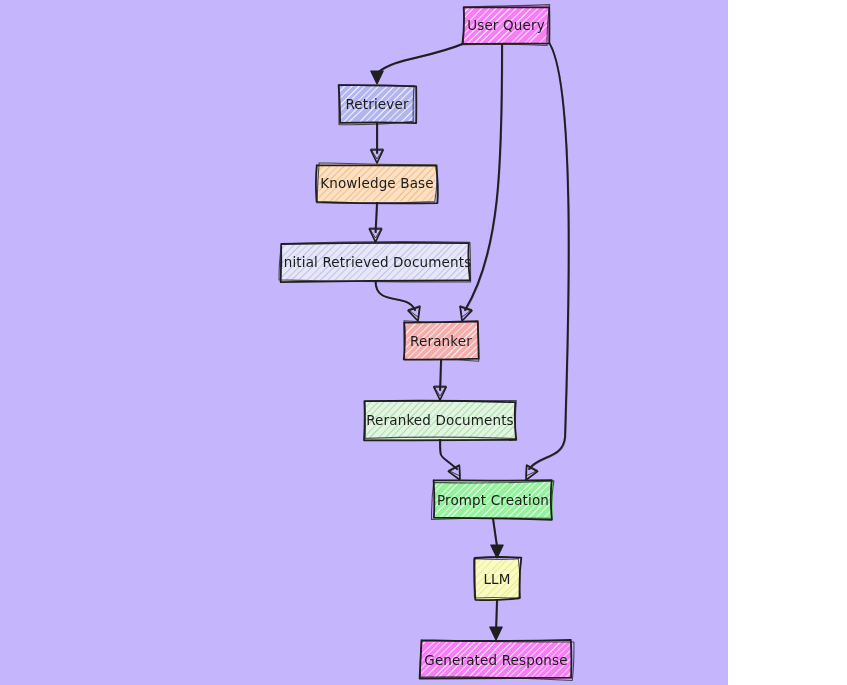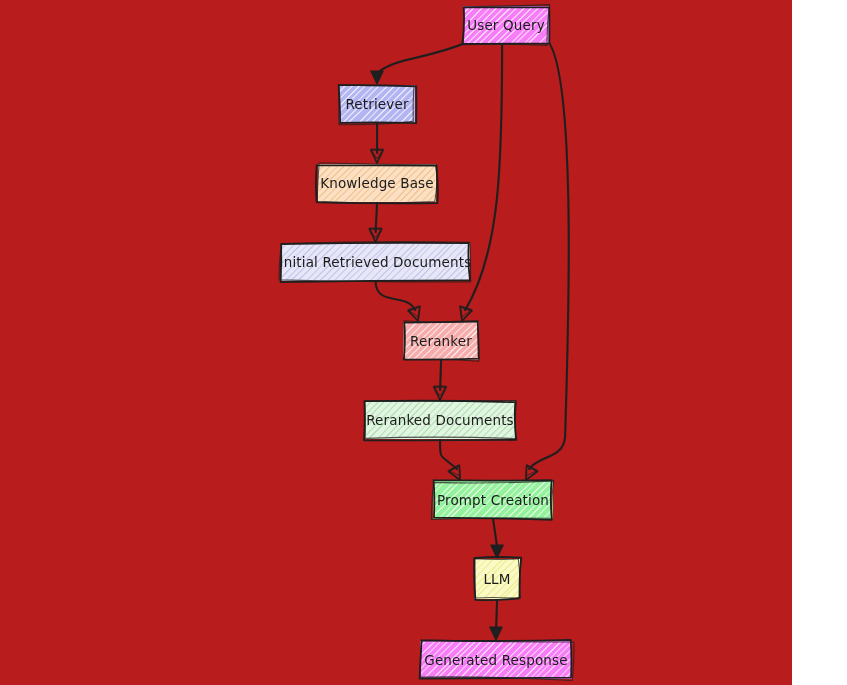--- a/index.html
+++ b/index.html
@@ -5,7 +5,7 @@
   html,body{margin:0;padding:0;background:#ffffff;}
   body{width:847px;height:685px;overflow:hidden;
        font-family:"DejaVu Sans","Liberation Sans",sans-serif;}
-  #stage{position:relative;width:792px;height:685px;background:#b91c1c;}
+  #stage{position:relative;width:728px;height:685px;background:#c4b5fd;}
   svg#flow{position:absolute;left:0;top:0;width:847px;height:685px;}
   .nodeLabel{
     font-family:"DejaVu Sans","Liberation Sans",sans-serif;

